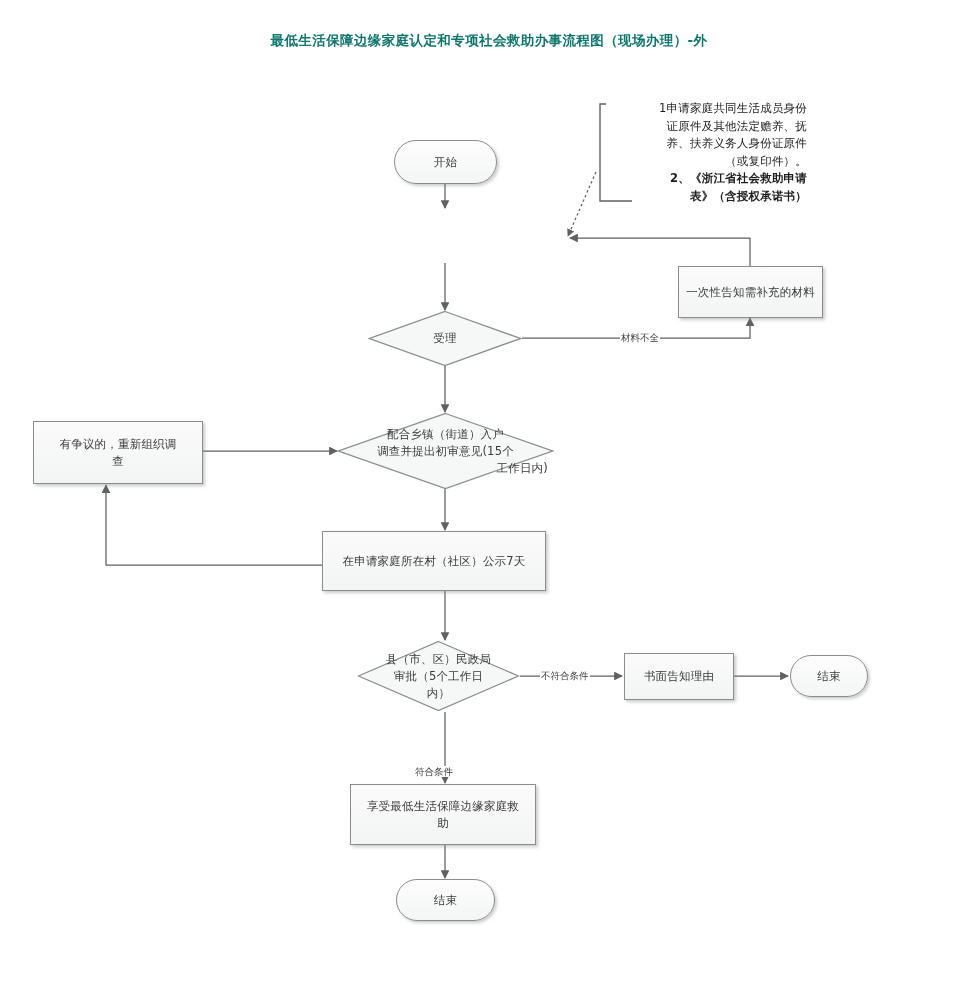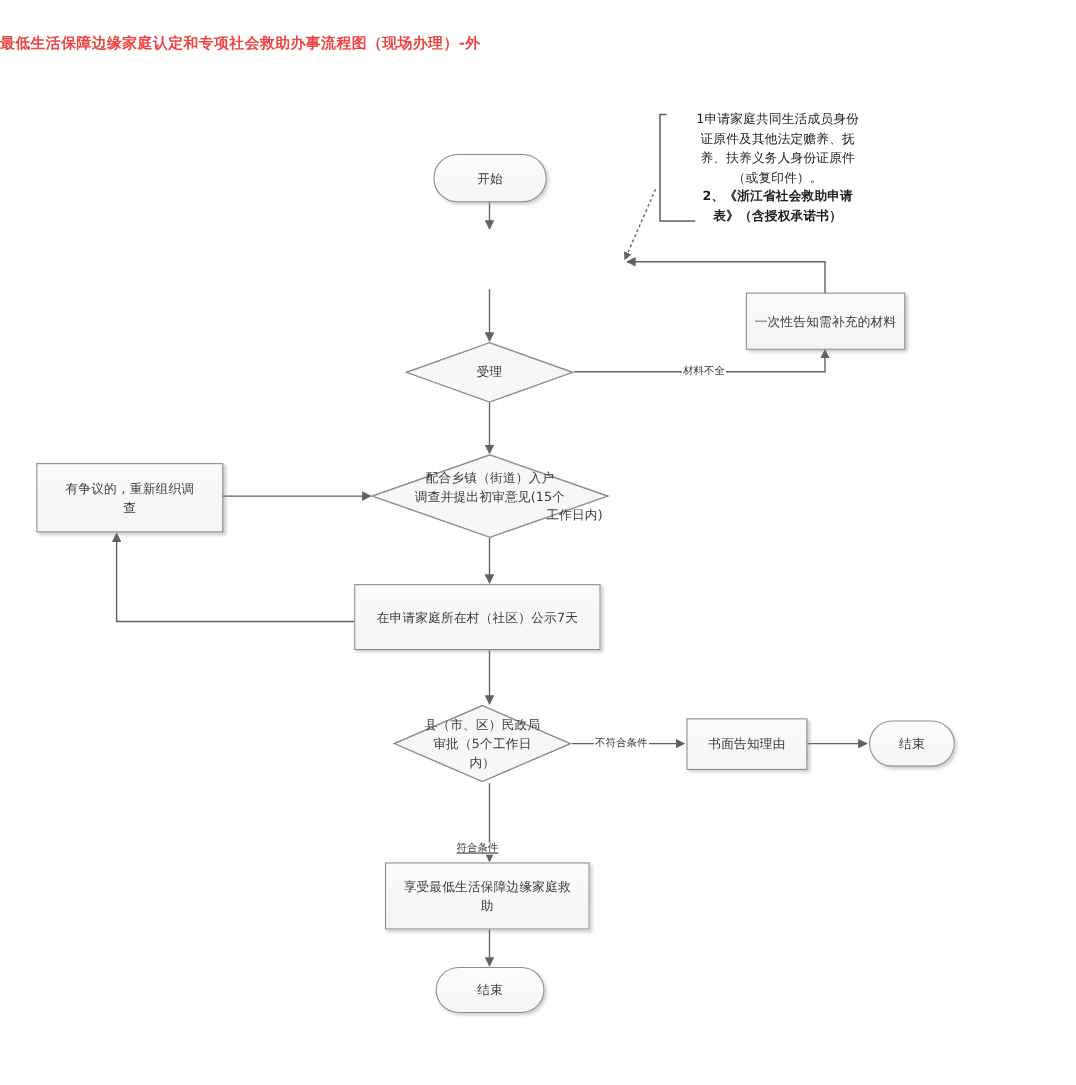--- a/index.html
+++ b/index.html
@@ -27,10 +27,11 @@
     left: 0;
     top: 30px;
     width: 978px;
+    text-align: center;
     font-size: 13.5px;
     font-weight: bold;
     letter-spacing: 0.4px;
-    color: #ef4444;
+    color: #0f766e;
     line-height: 20px;
   }
   svg.edges {

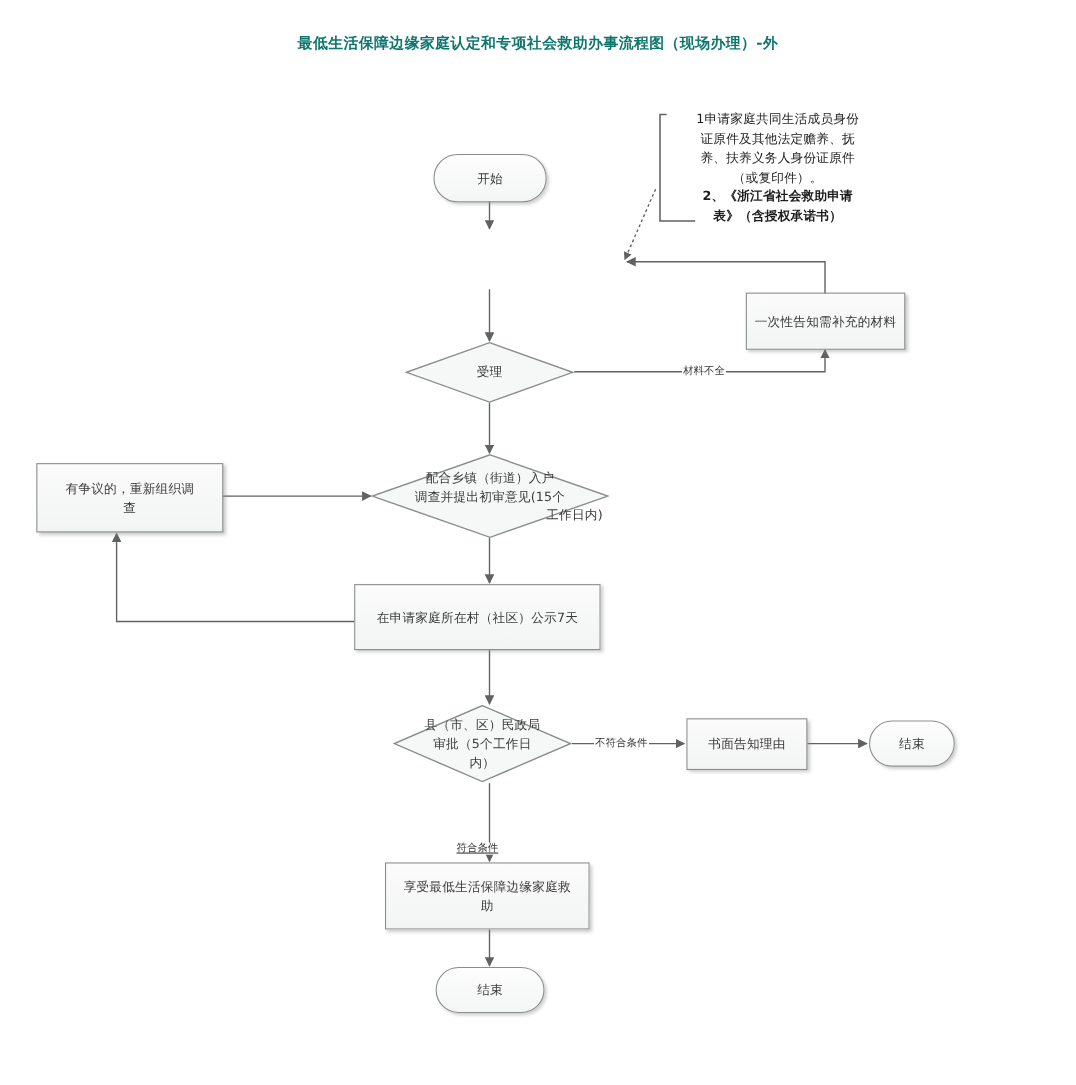--- a/index.html
+++ b/index.html
@@ -68,7 +68,7 @@
     border: none;
     background: transparent;
     display: block;
-    text-align: center;
+    text-align: right;
     font-size: 11.5px;
     line-height: 17.5px;
     color: #1d1d1d;

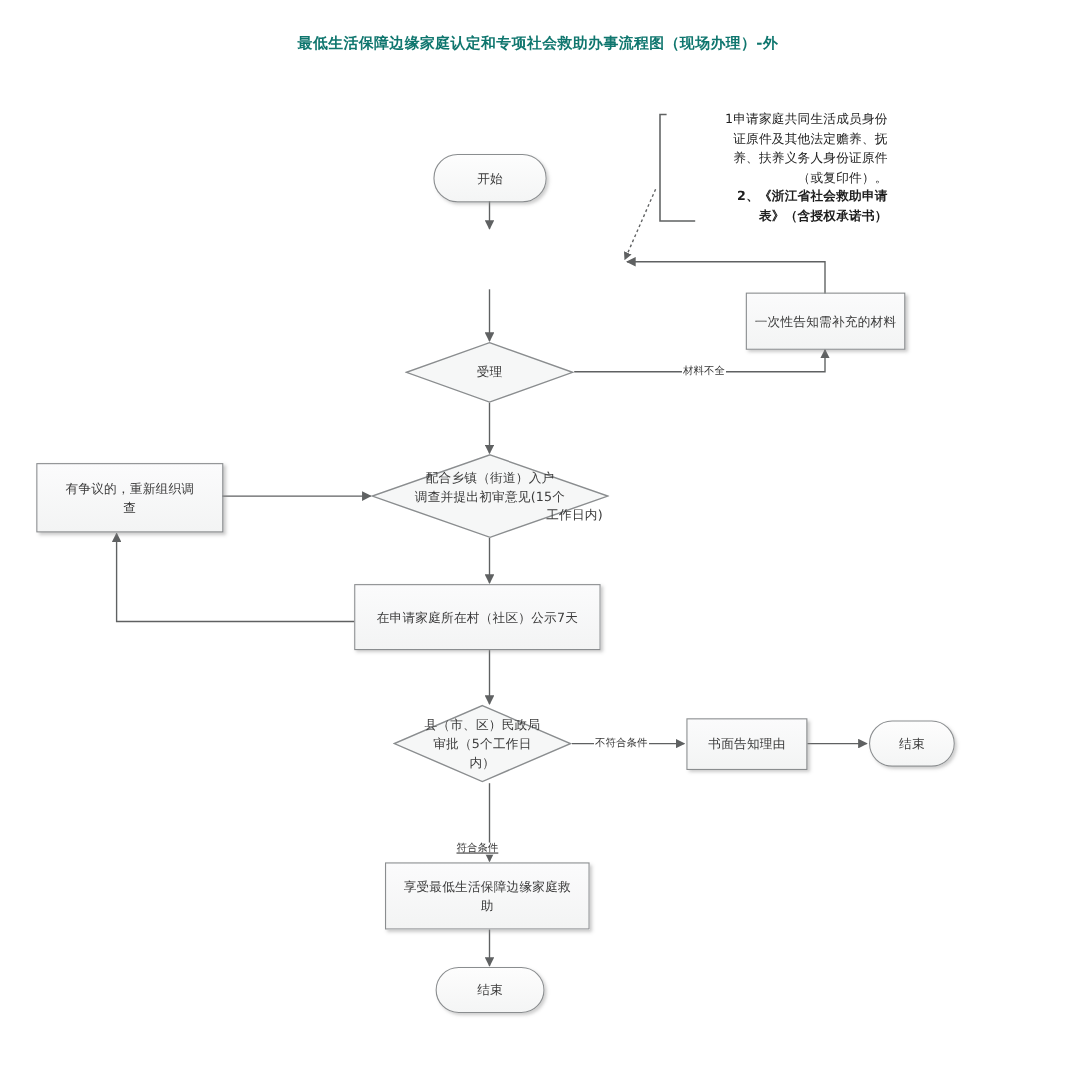--- a/index.html
+++ b/index.html
@@ -230,7 +230,7 @@
 
   <div class="edge-label" style="left:540px; top:670px;">不符合条件</div>
 
-  <div class="edge-label" style="left:414px; top:766px;text-decoration:underline;">符合条件</div>
+  <div class="edge-label" style="left:414px; top:766px;">符合条件</div>
 
 </div>
 

